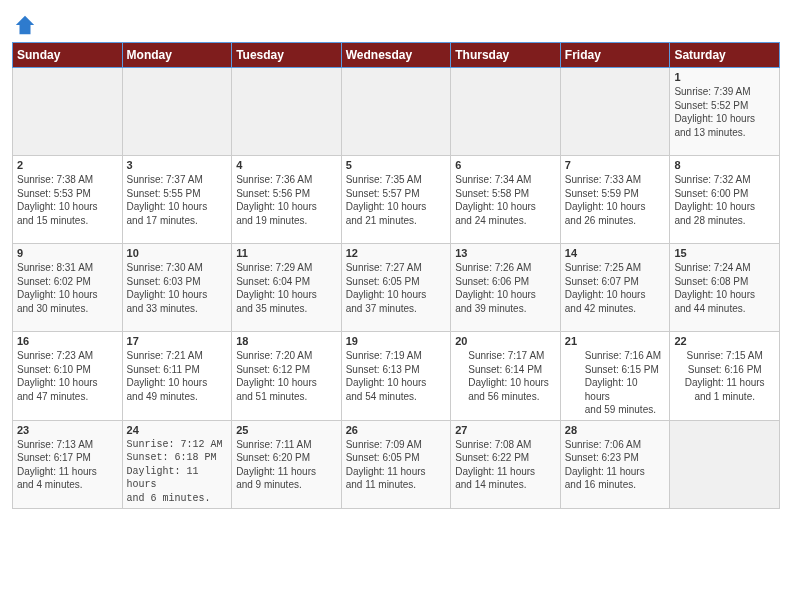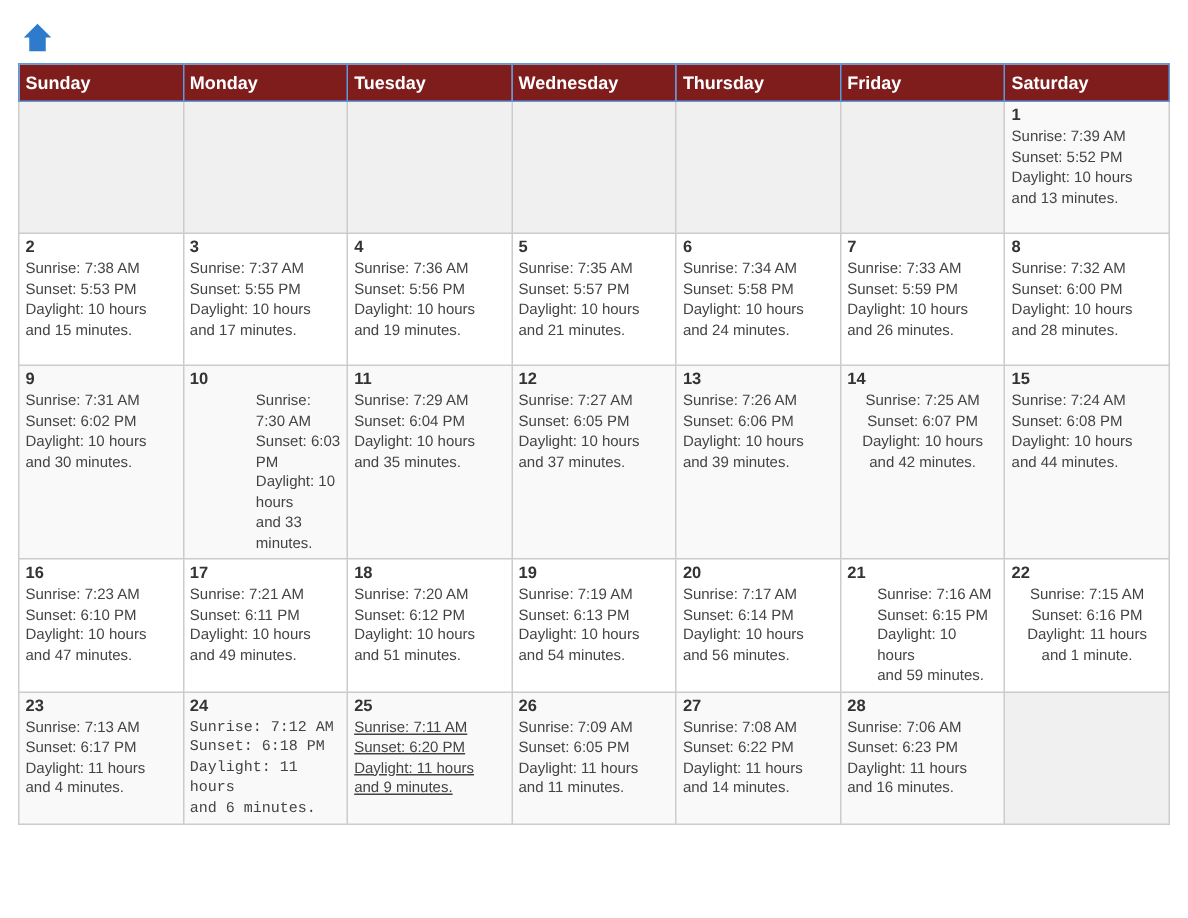--- a/index.html
+++ b/index.html
@@ -198,7 +198,7 @@
         <tr>
           <td>
             <span class="day-num">9</span>
-            <div class="day-info" style="white-space: pre-line;">Sunrise: 7:31 AM
+            <div class="day-info" style="white-space: pre-line;">Sunrise: 8:31 AM
 Sunset: 6:02 PM
 Daylight: 10 hours
 and 30 minutes.</div>

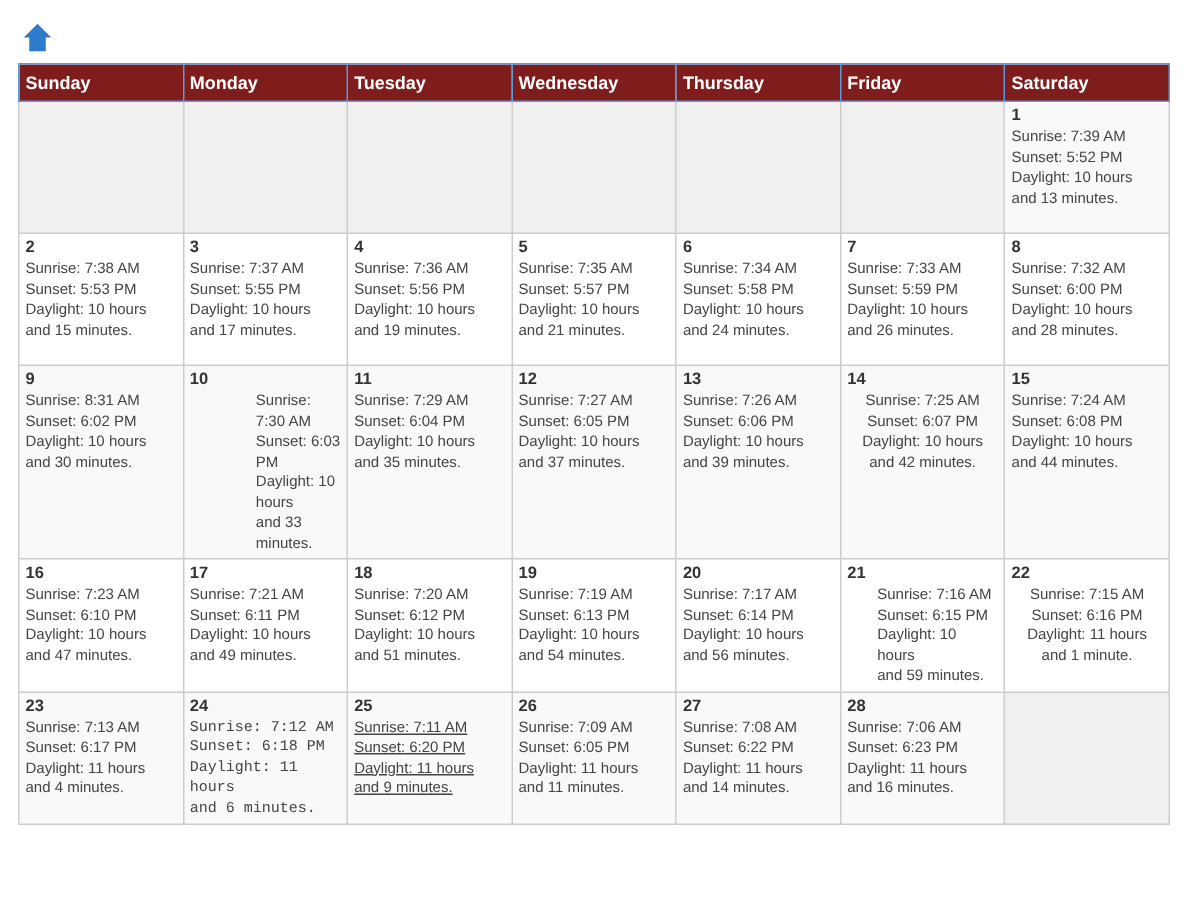--- a/index.html
+++ b/index.html
@@ -205,7 +205,7 @@
           </td>
           <td>
             <span class="day-num">10</span>
-            <div class="day-info" style="white-space: pre-line; margin-left: 44px;">Sunrise: 7:30 AM
+            <div class="day-info" style="white-space: pre-line;">Sunrise: 7:30 AM
 Sunset: 6:03 PM
 Daylight: 10 hours
 and 33 minutes.</div>

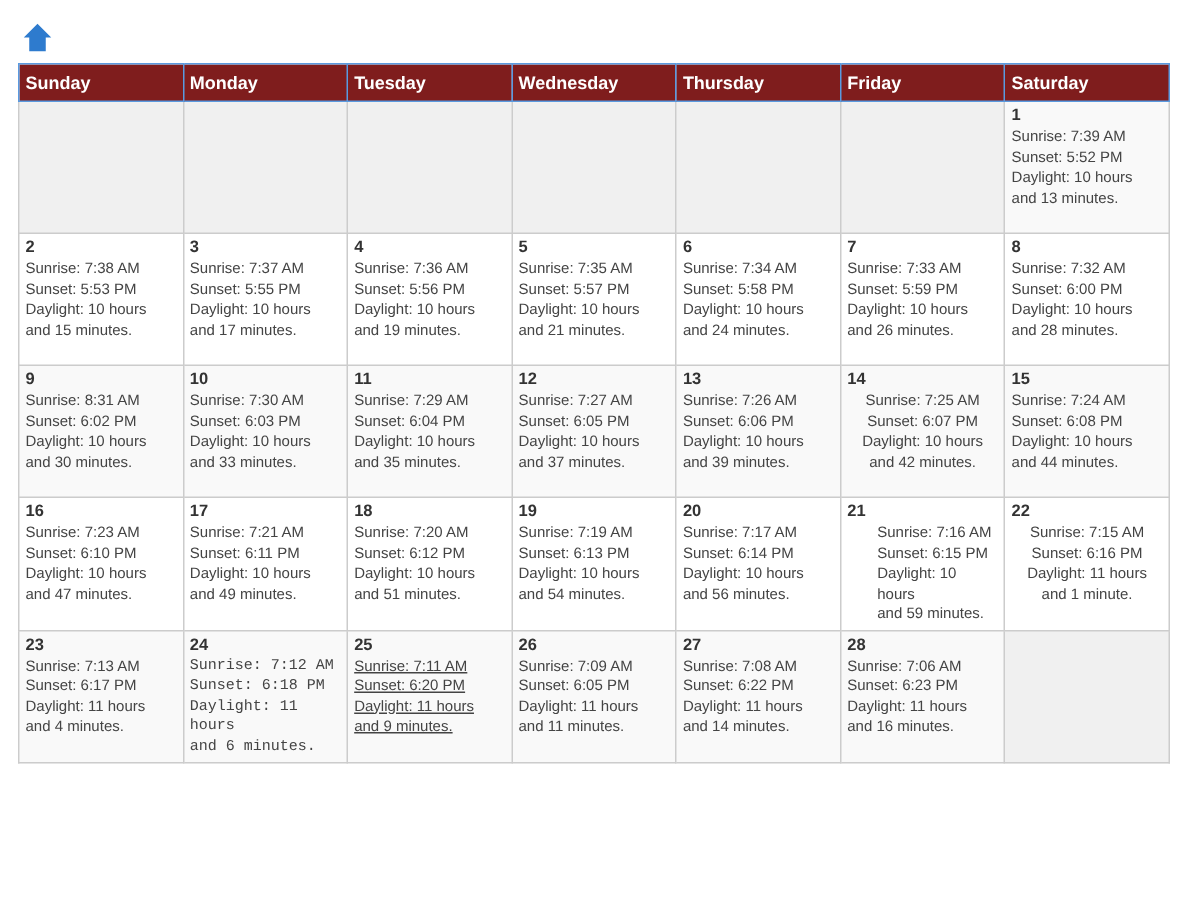--- a/index.html
+++ b/index.html
@@ -233,7 +233,7 @@
           </td>
           <td>
             <span class="day-num">14</span>
-            <div class="day-info" style="white-space: pre-line; text-align: center;">Sunrise: 7:25 AM
+            <div class="day-info" style="white-space: pre-line;">Sunrise: 7:25 AM
 Sunset: 6:07 PM
 Daylight: 10 hours
 and 42 minutes.</div>

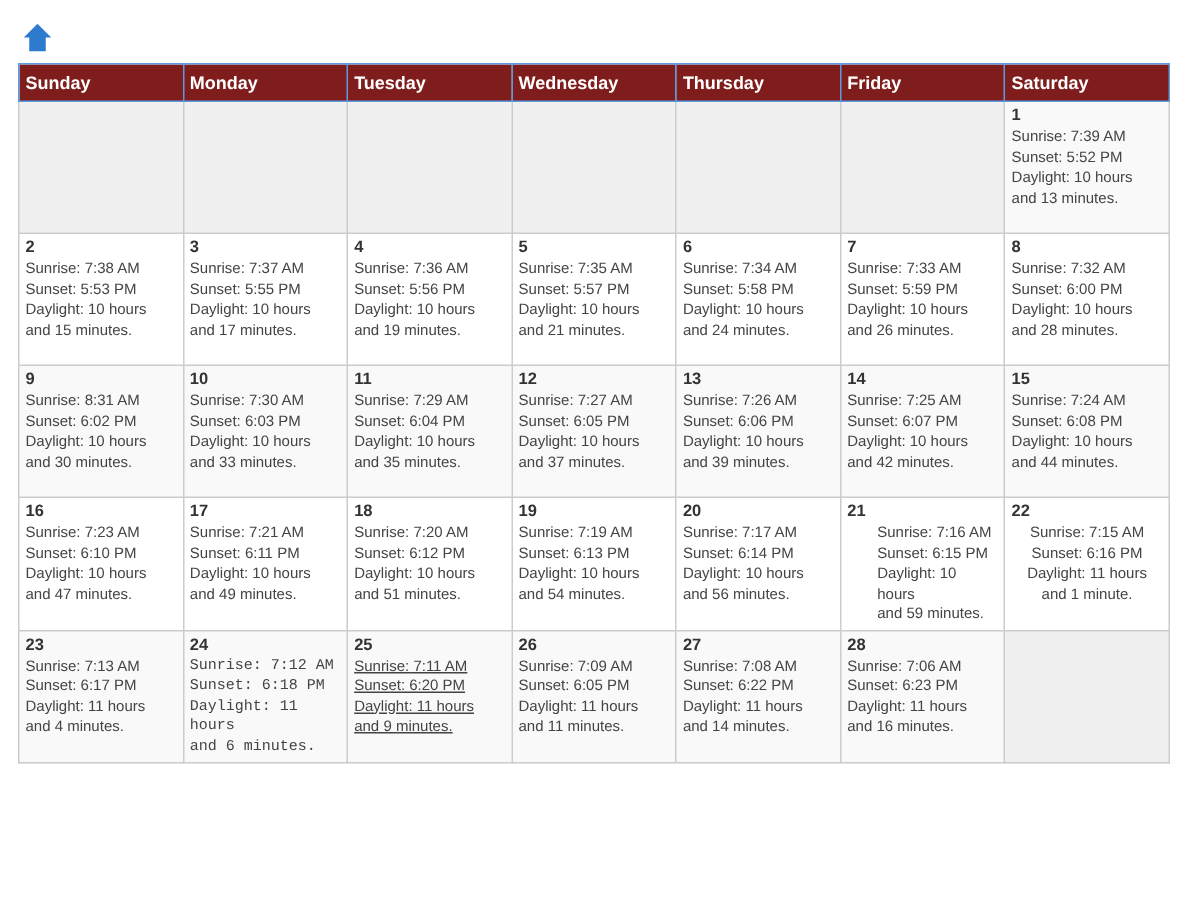--- a/index.html
+++ b/index.html
@@ -277,7 +277,7 @@
           </td>
           <td>
             <span class="day-num">20</span>
-            <div class="day-info" style="white-space: pre-line;">Sunrise: 7:17 AM
+            <div class="day-info" style="white-space: pre-line; margin-left: 13px;">Sunrise: 7:17 AM
 Sunset: 6:14 PM
 Daylight: 10 hours
 and 56 minutes.</div>

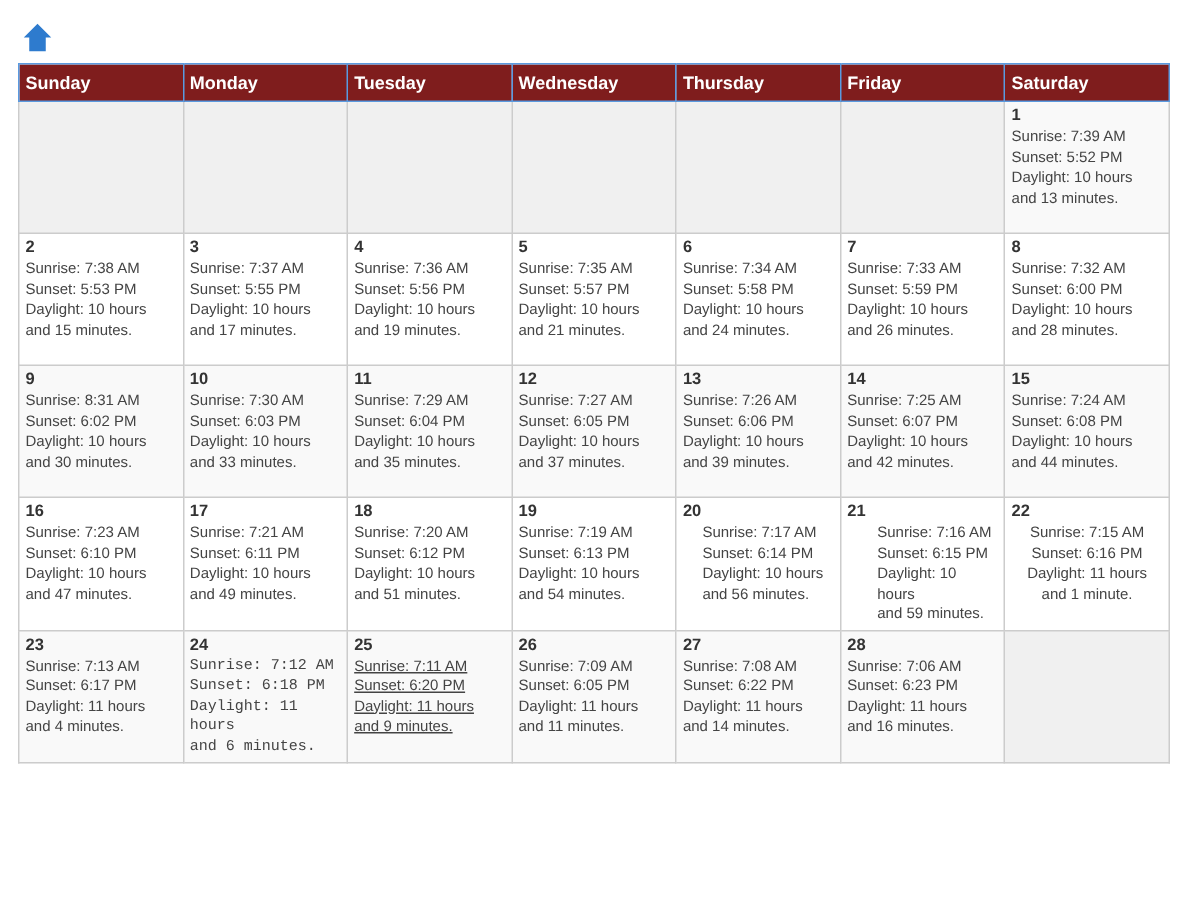--- a/index.html
+++ b/index.html
@@ -314,7 +314,7 @@
           </td>
           <td>
             <span class="day-num">25</span>
-            <div class="day-info" style="white-space: pre-line; text-decoration: underline;">Sunrise: 7:11 AM
+            <div class="day-info" style="white-space: pre-line;">Sunrise: 7:11 AM
 Sunset: 6:20 PM
 Daylight: 11 hours
 and 9 minutes.</div>

